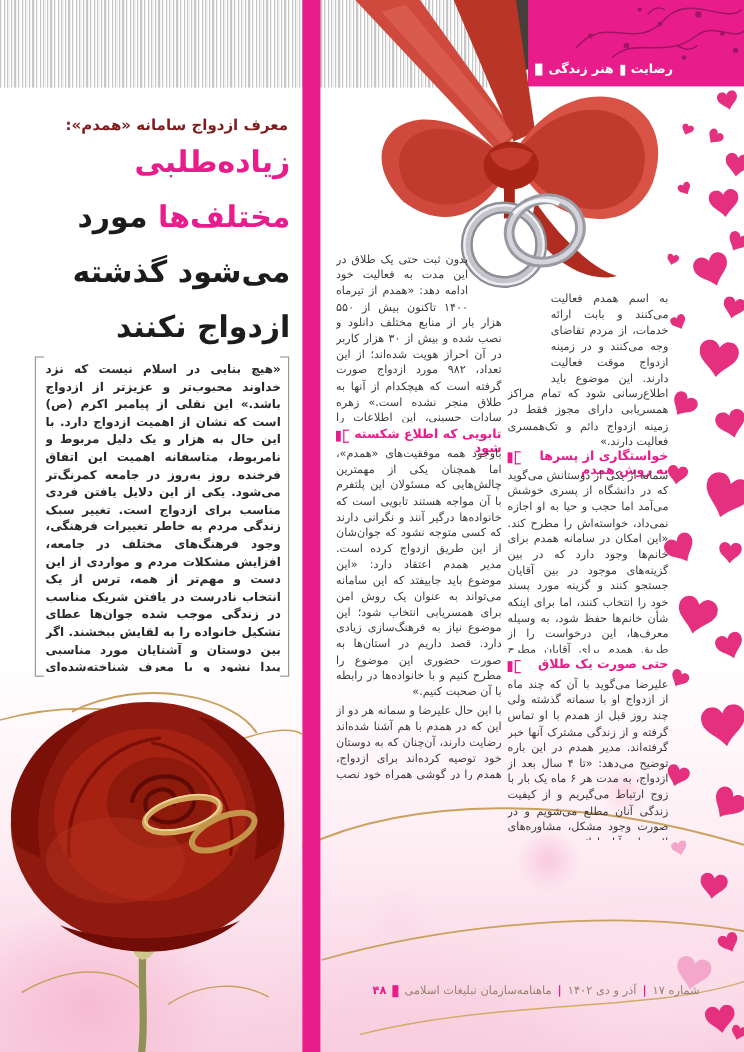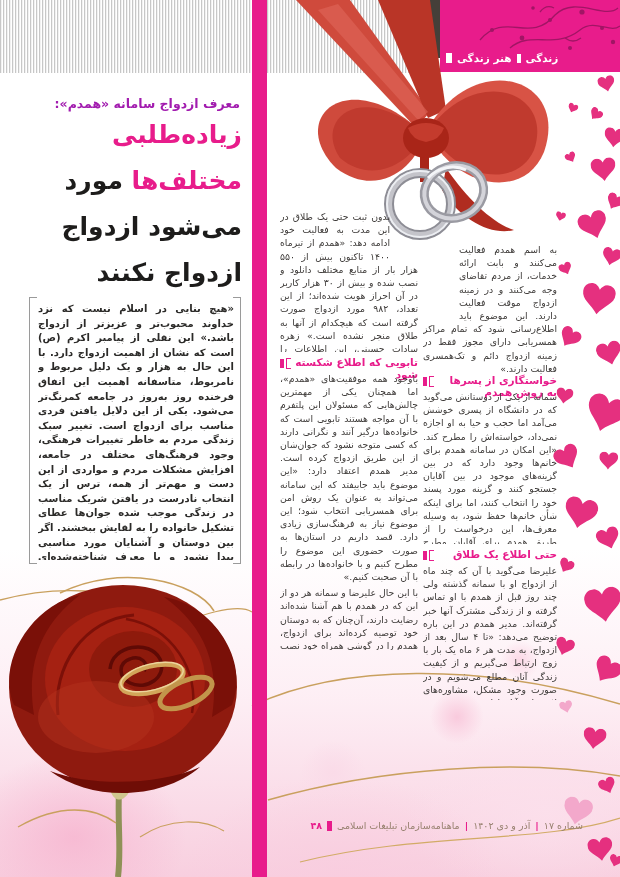--- a/index.html
+++ b/index.html
@@ -136,7 +136,7 @@
       <span class="wsq"></span>
       <span>هنر زندگی</span>
       <span class="wsq small"></span>
-      <span>زندگی</span>
+      <span>رضایت</span>
     </div>
   </div>
 

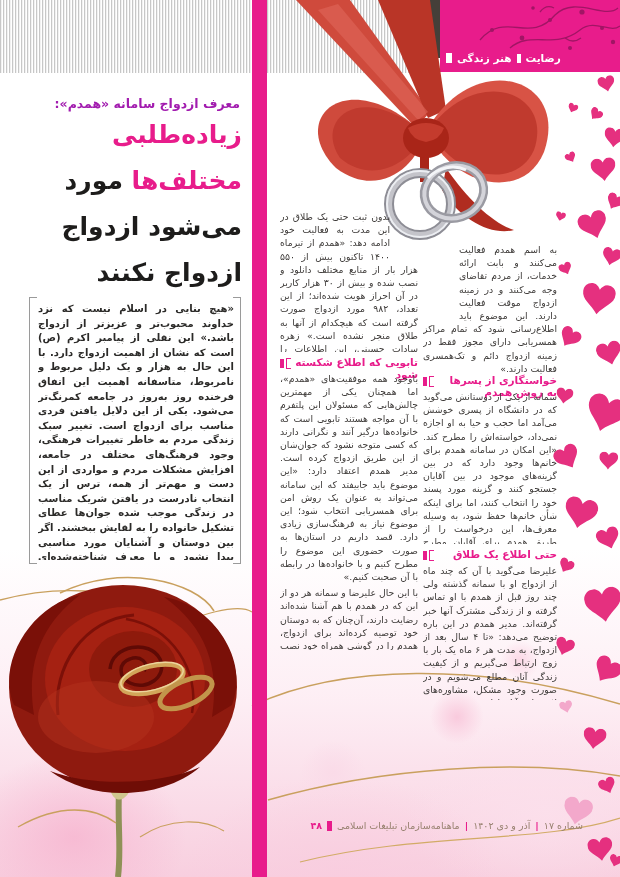--- a/index.html
+++ b/index.html
@@ -43,7 +43,7 @@
   
   .kicker{
     position:absolute;left:20px;top:96px;width:220px;z-index:7;
-    direction:rtl;text-align:right;font-size:12.5px;font-weight:bold;color:#a21caf;
+    direction:rtl;text-align:right;font-size:12.5px;font-weight:bold;color:#7f1d1d;
   }
   .headline{
     position:absolute;left:14px;top:112px;width:228px;z-index:7;

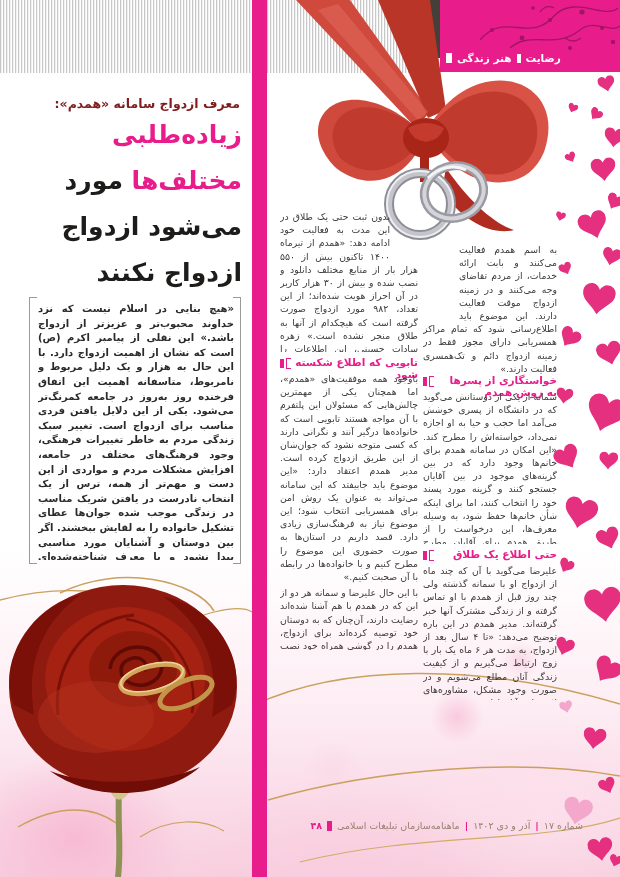--- a/index.html
+++ b/index.html
@@ -297,7 +297,7 @@
   <div class="headline">
     <div><span class="pink">زیاده‌طلبی</span></div>
     <div><span class="pink">مختلف‌ها</span><span> مورد</span></div>
-    <div>می‌شود ازدواج</div>
+    <div>می‌شود گذشته</div>
     <div>ازدواج نکنند</div>
   </div>
 

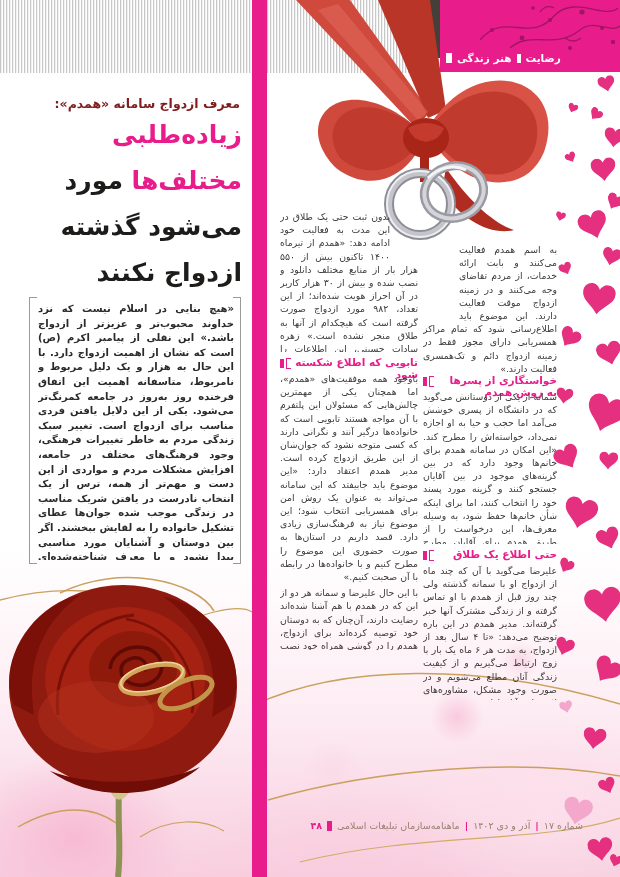--- a/index.html
+++ b/index.html
@@ -337,7 +337,7 @@
         <span class="sq"></span>
         <span class="br"></span>
       </span>
-    <span>حتی اطلاع یک طلاق</span>
+    <span>حتی صورت یک طلاق</span>
   </div>
   <div class="body-block col3" style="top:524px;height:136px;">
     <p>علیرضا می‌گوید با آن که چند ماه از ازدواج او با سمانه گذشته ولی چند روز قبل از همدم با او تماس گرفته و از زندگی مشترک آنها خبر گرفته‌اند. مدیر همدم در این باره توضیح می‌دهد: «تا ۴ سال بعد از ازدواج، به مدت هر ۶ ماه یک بار با زوج ارتباط می‌گیریم و از کیفیت زندگی آنان مطلع می‌شویم و در صورت وجود مشکل، مشاوره‌های لازم را به آنان ارائه می‌دهیم.»</p>

